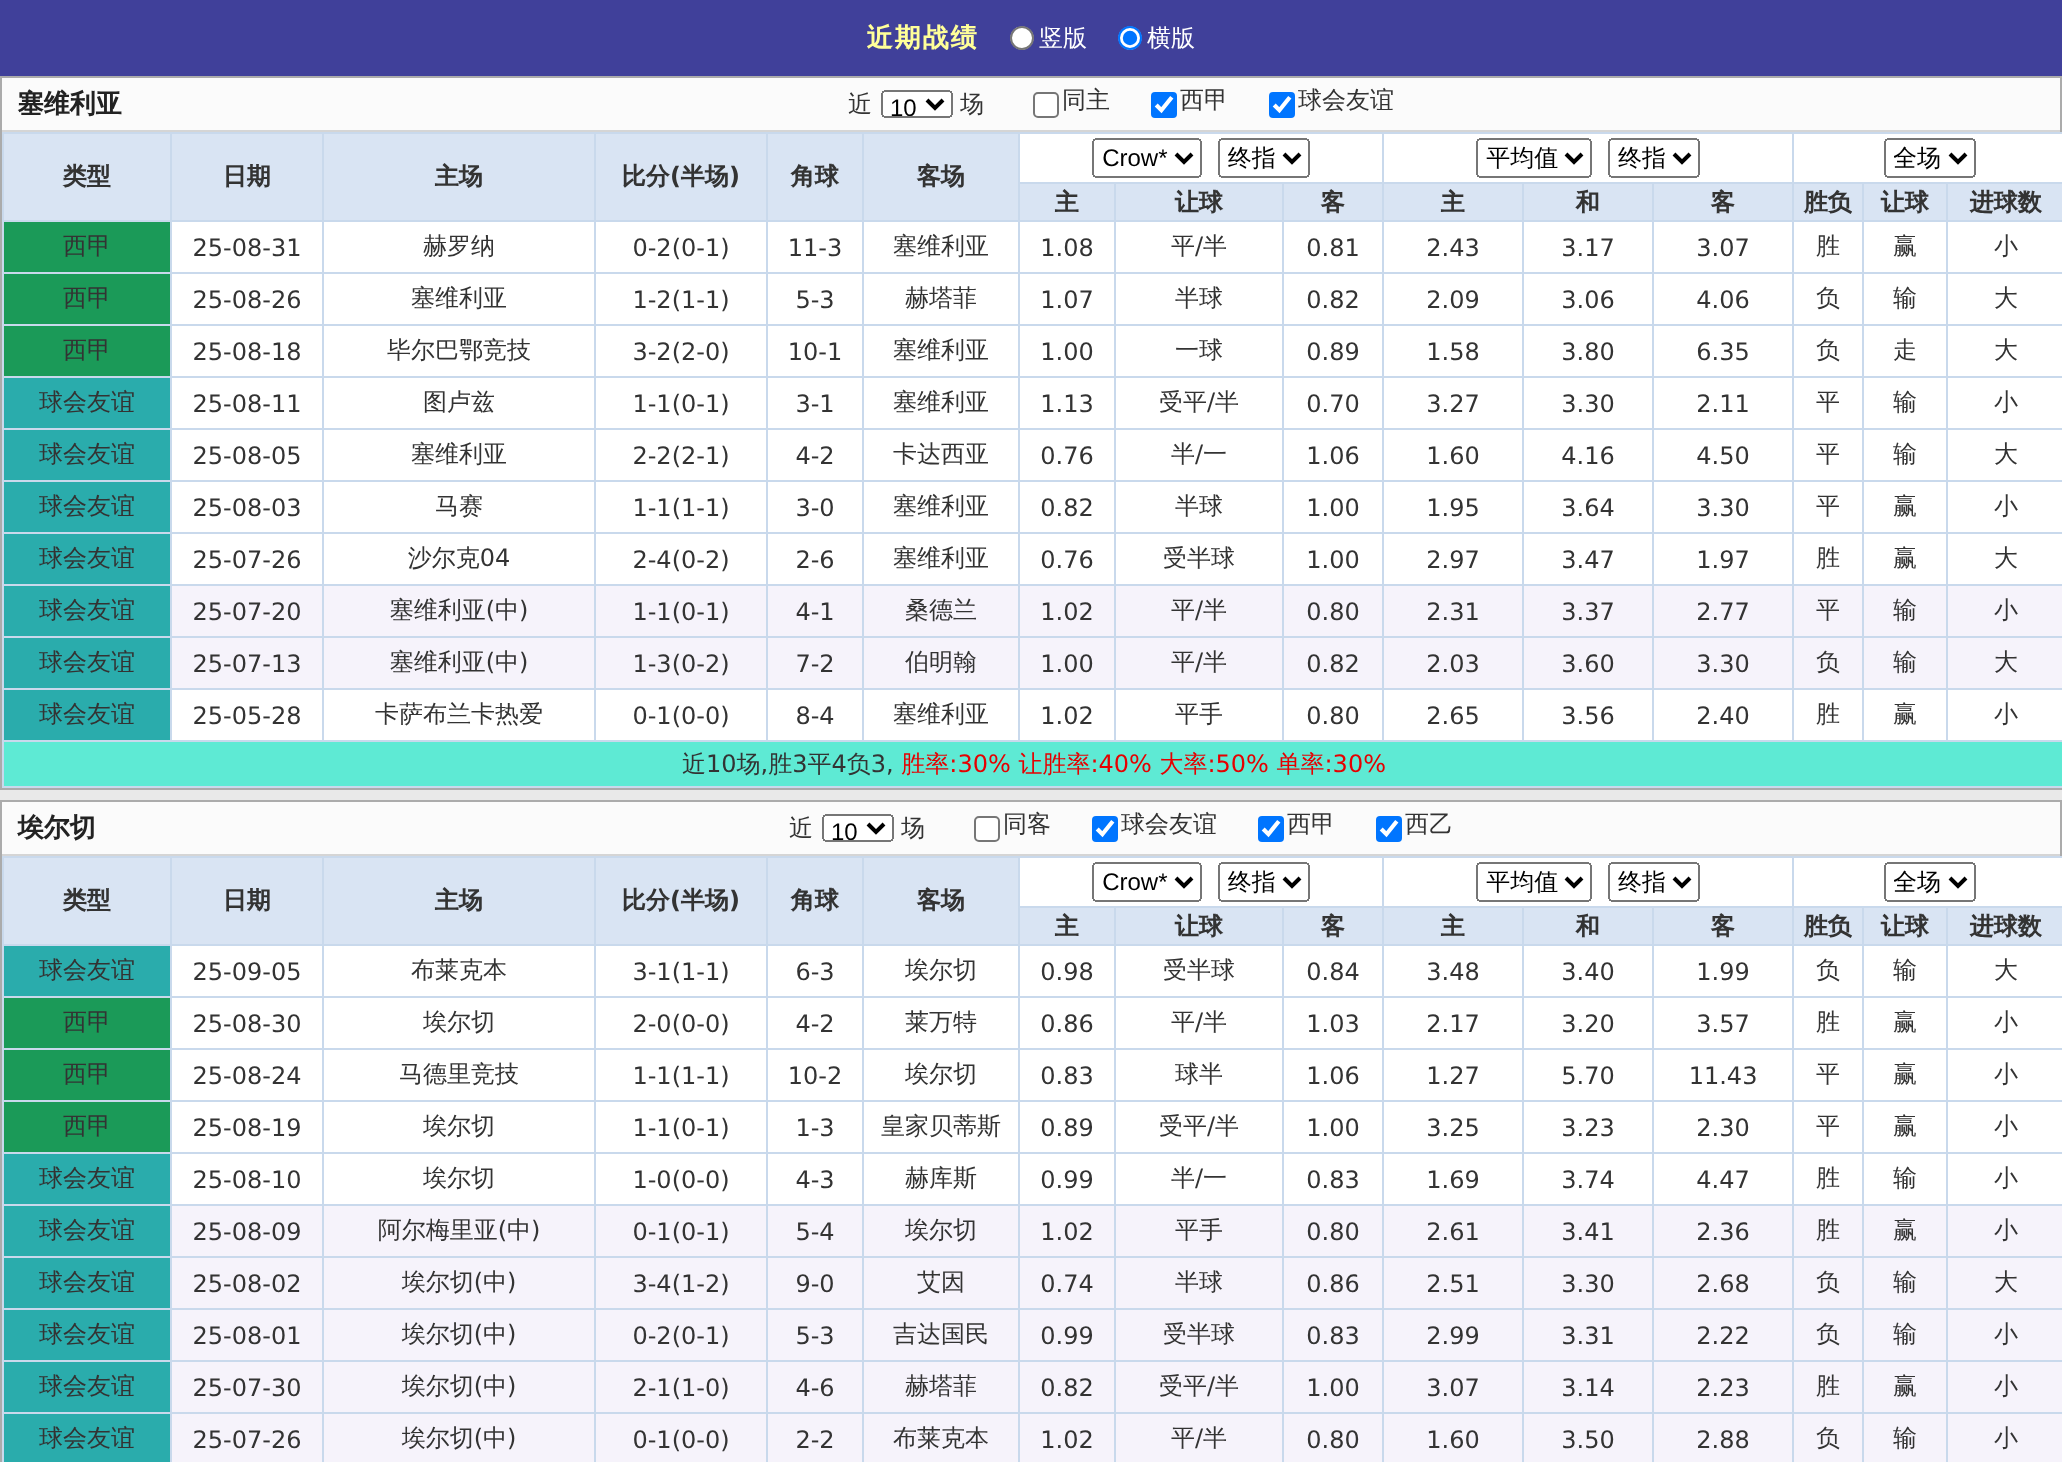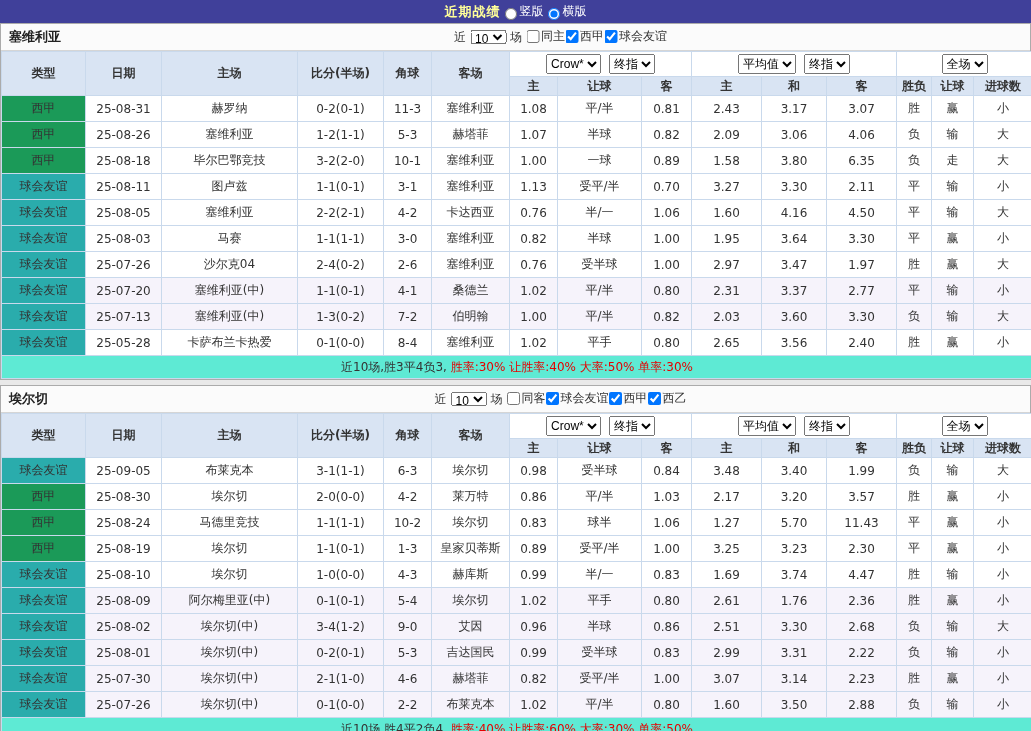--- a/index.html
+++ b/index.html
@@ -6,7 +6,7 @@
   body{background:#E9E9E9;font-family:"DejaVu Sans","Liberation Sans",sans-serif;font-size:12px;color:#333}
   .page{width:1031px}
   
-  .topbar{height:23px;background:#40409A;display:flex;align-items:center;justify-content:center;gap:4px}
+  .topbar{height:38px;background:#40409A;display:flex;align-items:center;justify-content:center;gap:15px}
   .topbar-title{color:#FFFF99;font-weight:bold;font-size:13px;letter-spacing:1px}
   .radio-label{display:inline-flex;align-items:flex-end;gap:3px;color:#fff;cursor:pointer}
   .radio-label input{width:12px;height:12px}

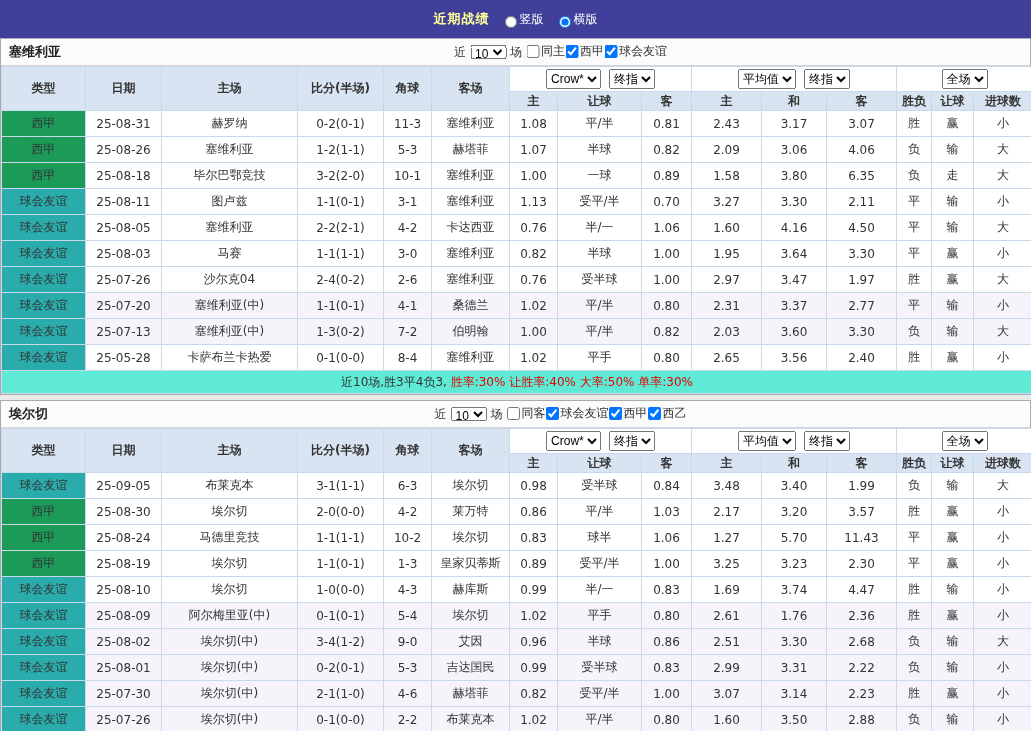--- a/index.html
+++ b/index.html
@@ -8,7 +8,7 @@
   
   .topbar{height:38px;background:#40409A;display:flex;align-items:center;justify-content:center;gap:15px}
   .topbar-title{color:#FFFF99;font-weight:bold;font-size:13px;letter-spacing:1px}
-  .radio-label{display:inline-flex;align-items:flex-end;gap:3px;color:#fff;cursor:pointer}
+  .radio-label{display:inline-flex;align-items:center;gap:3px;color:#fff;cursor:pointer}
   .radio-label input{width:12px;height:12px}
   
   .section{border:1px solid #ABABAB;background:#fff;margin-bottom:5px}

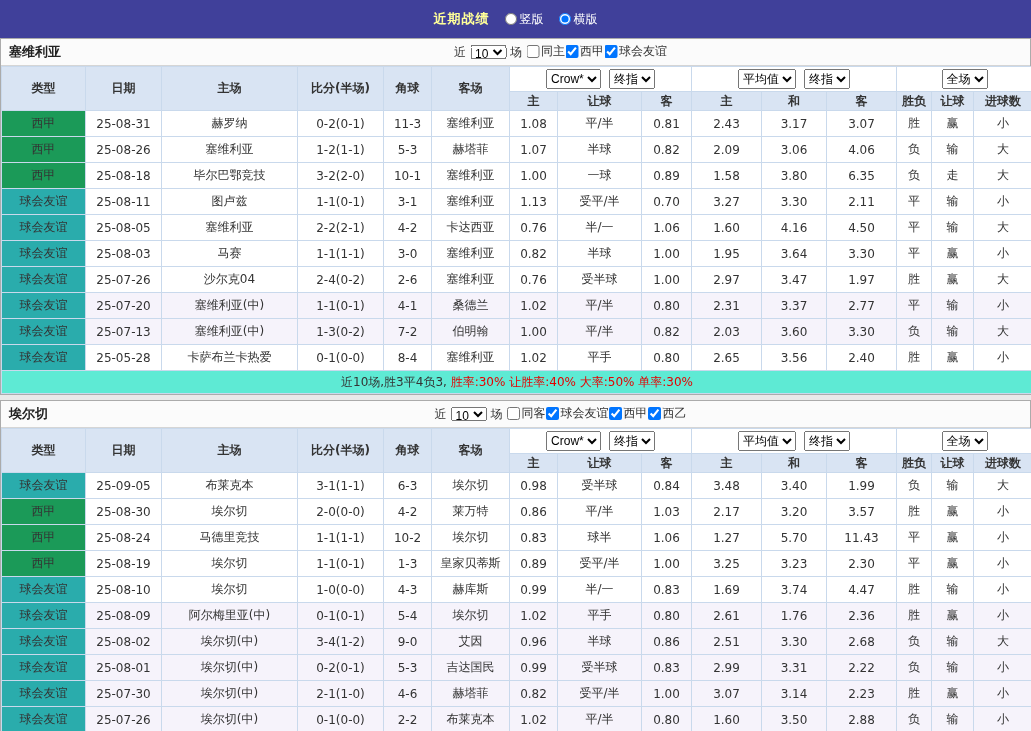--- a/index.html
+++ b/index.html
@@ -16,7 +16,7 @@
   .team-name{font-weight:bold;font-size:13px;color:#222;padding-left:8px}
   .filters{position:absolute;left:calc(50% + 45px);transform:translateX(-50%);display:flex;align-items:center;gap:4px;white-space:nowrap}
   .filters select{height:14px;font-size:12px}
-  .check-label{display:inline-flex;align-items:center;gap:2px;cursor:pointer;margin-left:0}
+  .check-label{display:inline-flex;align-items:flex-end;gap:2px;cursor:pointer;margin-left:20px}
   .check-label input{width:13px;height:13px}
   
   .stats-table{border-collapse:collapse;table-layout:fixed;width:100%;background:#fff}

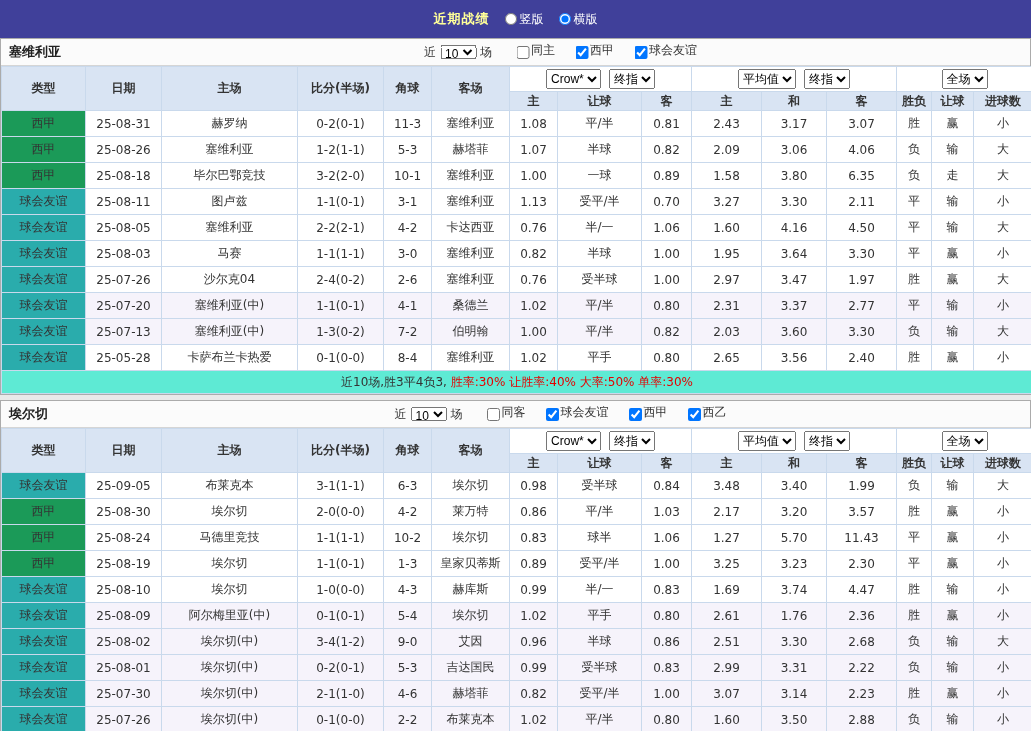--- a/index.html
+++ b/index.html
@@ -476,7 +476,7 @@
             <td>平手</td>
             <td>0.80</td>
             <td>2.61</td>
-            <td>1.76</td>
+            <td>3.41</td>
             <td>2.36</td>
             <td class="c-red">胜</td>
             <td class="c-red">赢</td>

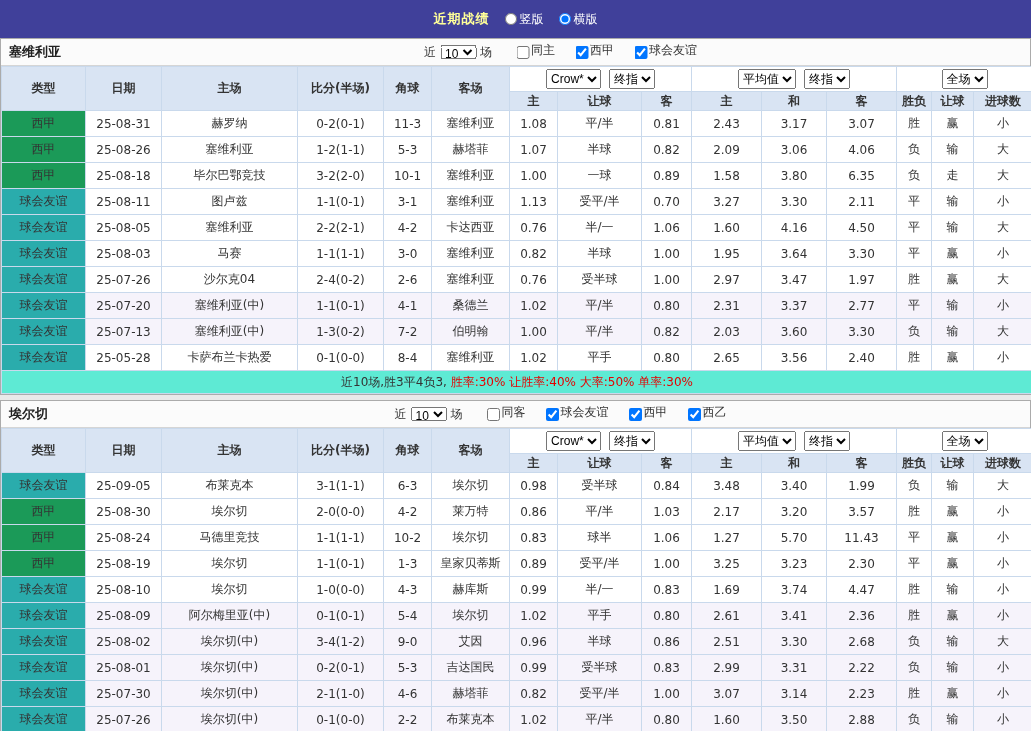--- a/index.html
+++ b/index.html
@@ -489,7 +489,7 @@
             <td class="score">3-4(1-2)</td>
             <td>9-0</td>
             <td>艾因</td>
-            <td>0.96</td>
+            <td>0.74</td>
             <td>半球</td>
             <td>0.86</td>
             <td>2.51</td>

